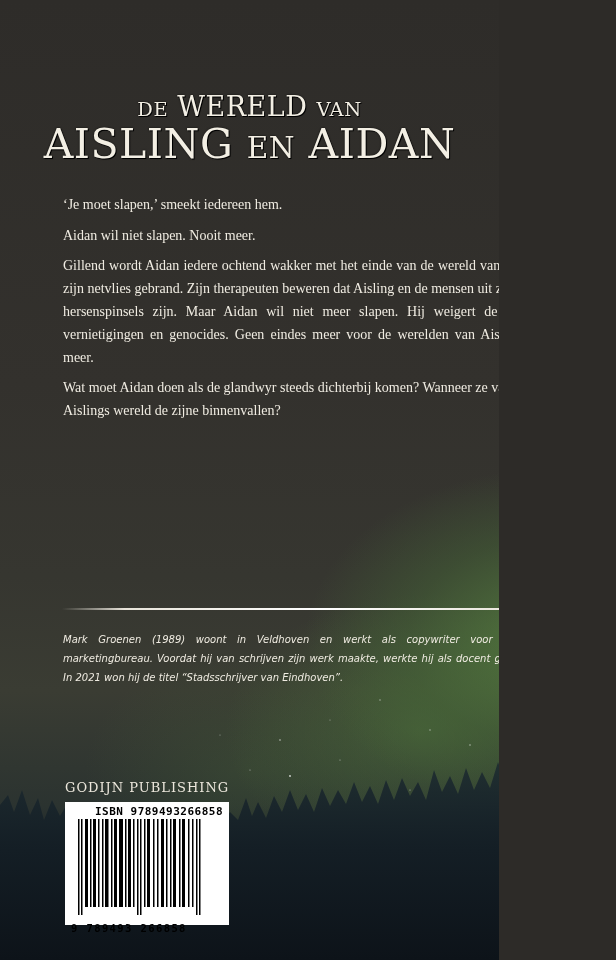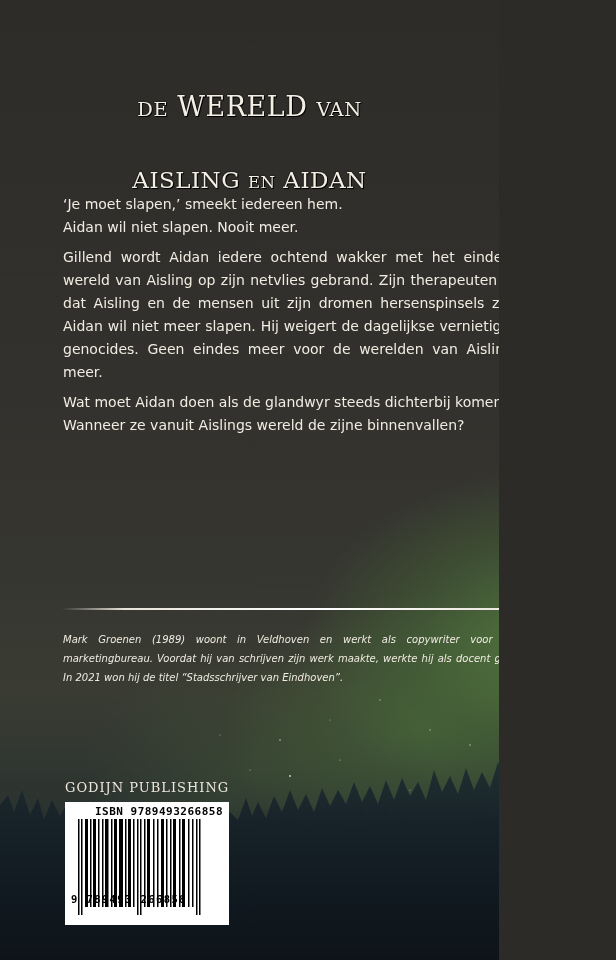--- a/index.html
+++ b/index.html
@@ -21,7 +21,7 @@
     line-height:34px; letter-spacing:0.5px;
   }
   .title .l1 { font-size:27px; }
-  .title .l2 { font-size:23px;margin-top:36px; }
+  .title .l2 { font-size:41px; }
   .title .sc { font-size:0.72em; }
   .body {
     position:absolute; left:63px; width:500px; top:193px;

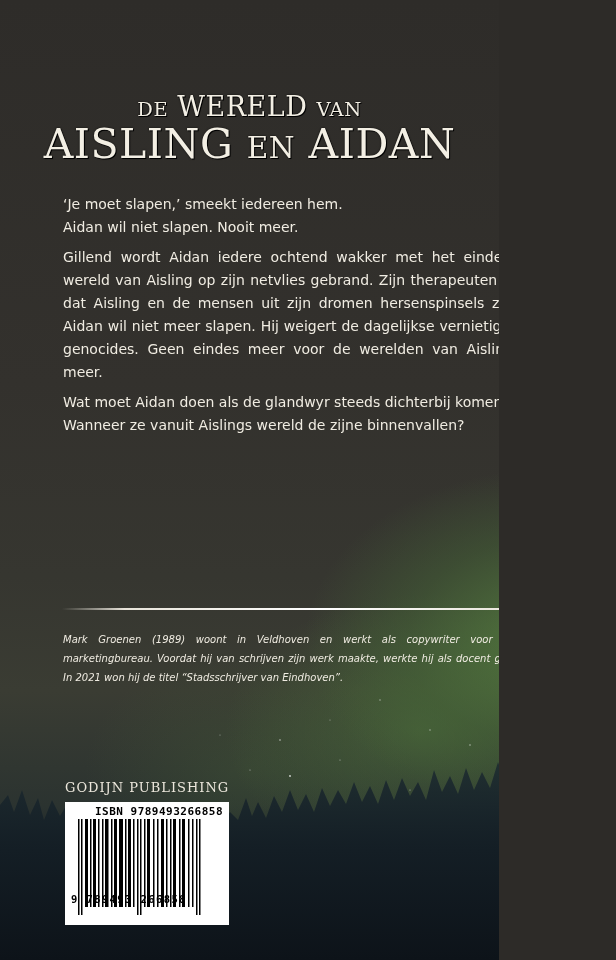--- a/index.html
+++ b/index.html
@@ -28,7 +28,7 @@
     font-family:"DejaVu Sans", "Liberation Sans", sans-serif; font-size:14px;
     color:#f0ece2; line-height:23px; text-align:justify;
   }
-  .body p { margin:0 0 7px 0; }
+  .body p { margin:0 0 7px 0;font-family:Liberation Serif, serif; }
   .body p.tight { margin:0; }
   .divider {
     position:absolute; left:62px; top:608px; width:520px; height:2px;

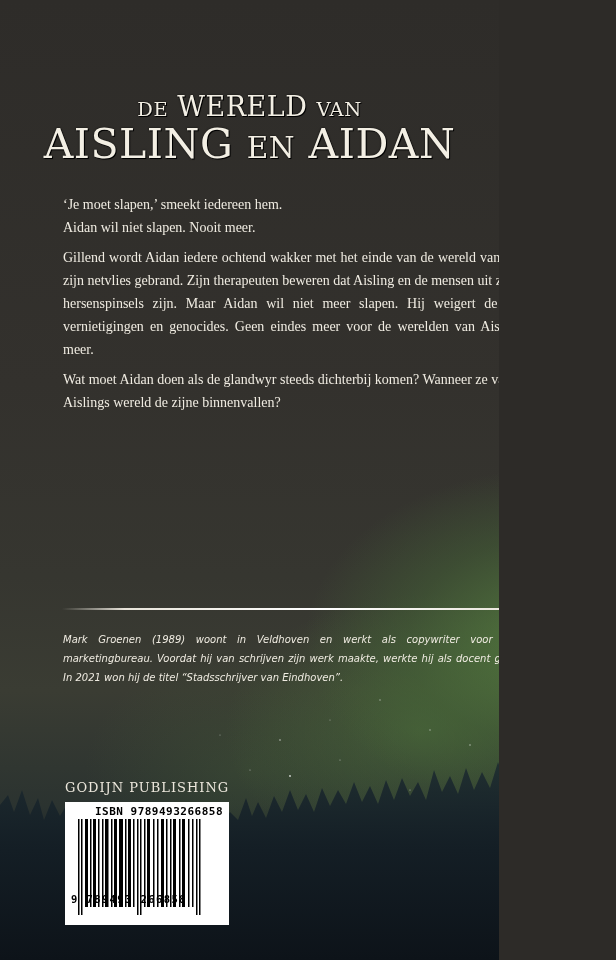--- a/index.html
+++ b/index.html
@@ -116,7 +116,7 @@
 
   <div class="body">
     <p class="tight">‘Je moet slapen,’ smeekt iedereen hem.</p>
-    <p style="margin-top:0;">Aidan wil niet slapen. Nooit meer.</p>
+    <p style="margin-top:8px;">Aidan wil niet slapen. Nooit meer.</p>
     <p>Gillend wordt Aidan iedere ochtend wakker met het einde van de wereld van Aisling op zijn netvlies gebrand. Zijn therapeuten beweren dat Aisling en de mensen uit zijn dromen hersenspinsels zijn. Maar Aidan wil niet meer slapen. Hij weigert de dagelijkse vernietigingen en genocides. Geen eindes meer voor de werelden van Aisling. Nooit meer.</p>
     <p style="text-align:left;">Wat moet Aidan doen als de glandwyr steeds dichterbij komen? Wanneer ze vanuit Aislings wereld de zijne binnenvallen?</p>
   </div>

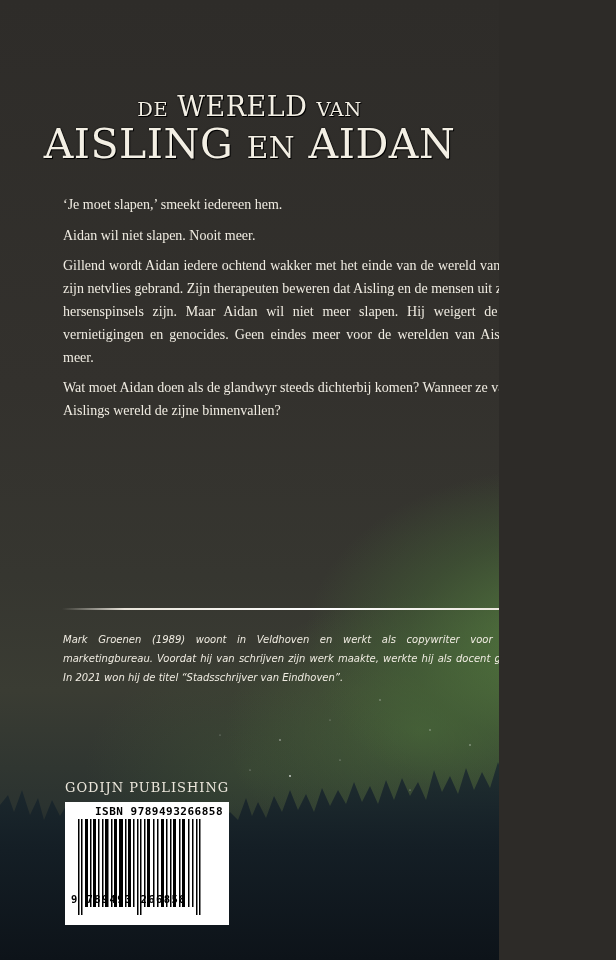--- a/index.html
+++ b/index.html
@@ -53,7 +53,7 @@
   }
   .bars { position:absolute; left:13px; top:17px; width:128px; height:96px; }
   .isbn-bottom {
-    position:absolute; left:6px; top:91px; width:150px;
+    position:absolute; left:6px; top:120px; width:150px;
     font-family:"DejaVu Sans Mono", "Liberation Mono", monospace; font-weight:bold; font-size:10.5px; color:#000; letter-spacing:1.4px;
     background:transparent;
   }

